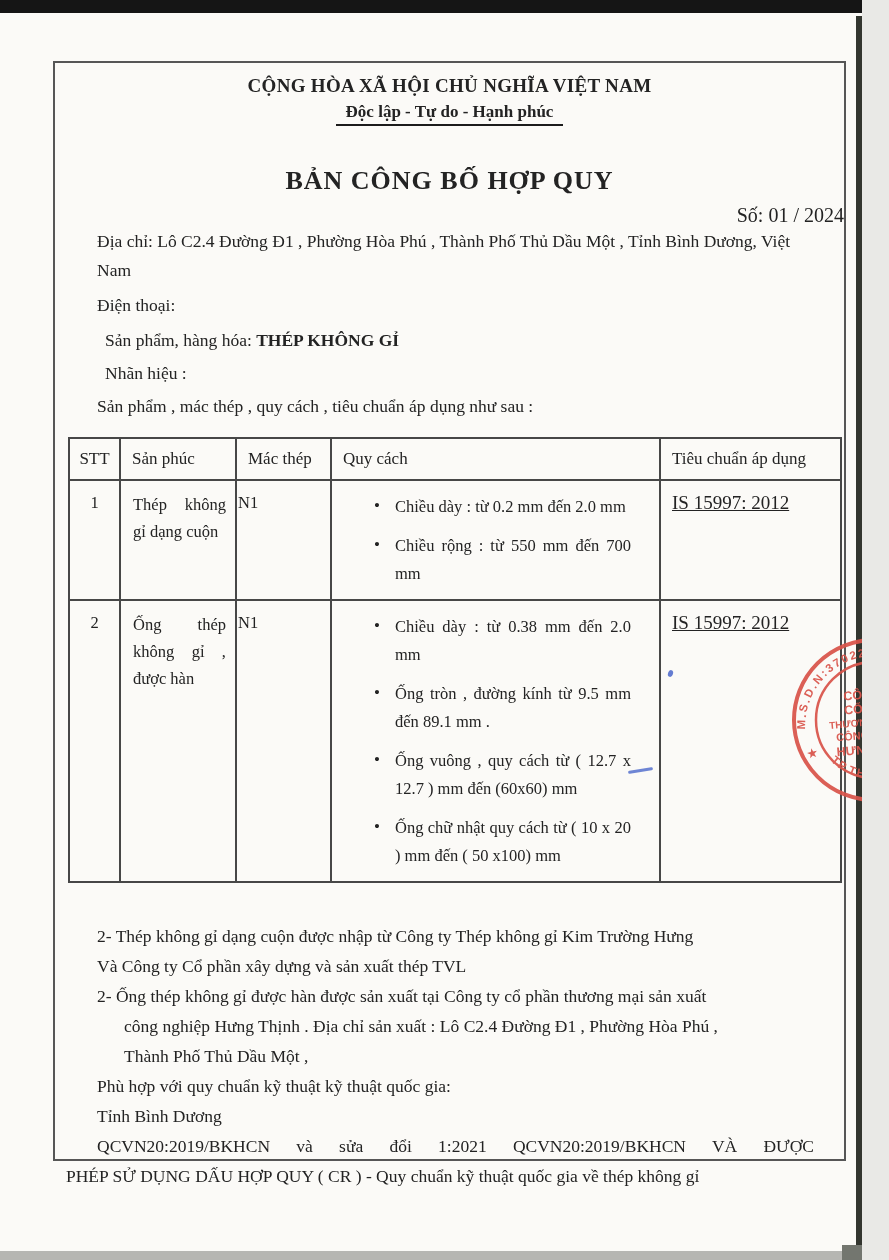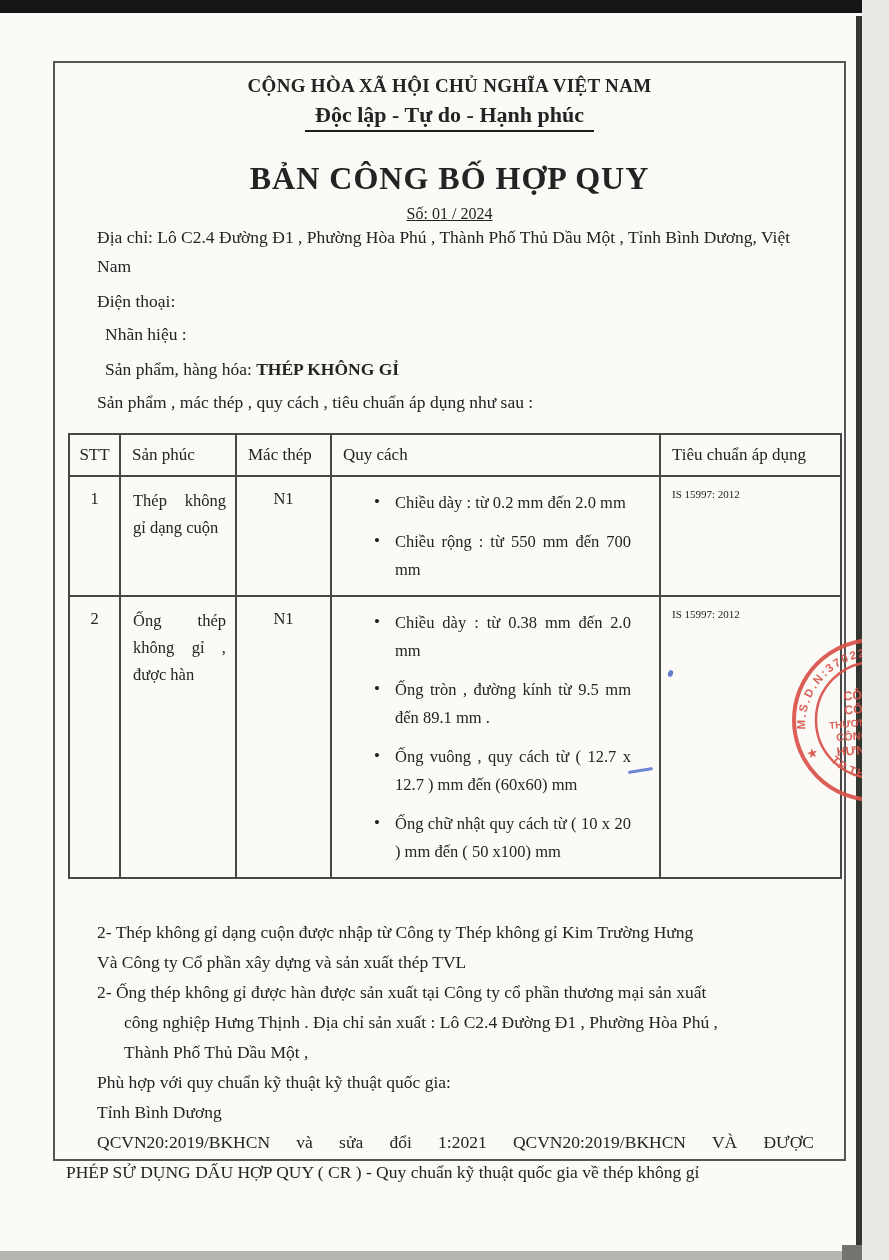--- a/index.html
+++ b/index.html
@@ -23,7 +23,7 @@
 
   .nat-title   { text-align:center; margin-top:12px; font-weight:bold; font-size:19px; letter-spacing:.3px; }
   .motto-wrap  { text-align:center; margin-top:5px; }
-  .motto       { display:inline-block; font-weight:bold; font-size:22px; border-bottom:2.5px solid #1c1c1c; padding:0 10px 2px 10px; }
+  .motto       { display:inline-block; font-weight:bold; font-size:17px; border-bottom:2.5px solid #1c1c1c; padding:0 10px 2px 10px; }
   .doc-title   { text-align:center; margin-top:28px; font-size:32px; font-weight:bold; letter-spacing:1px; }
   .doc-number  { text-align:center; margin-top:8px; font-size:16px;text-decoration:underline; }
 

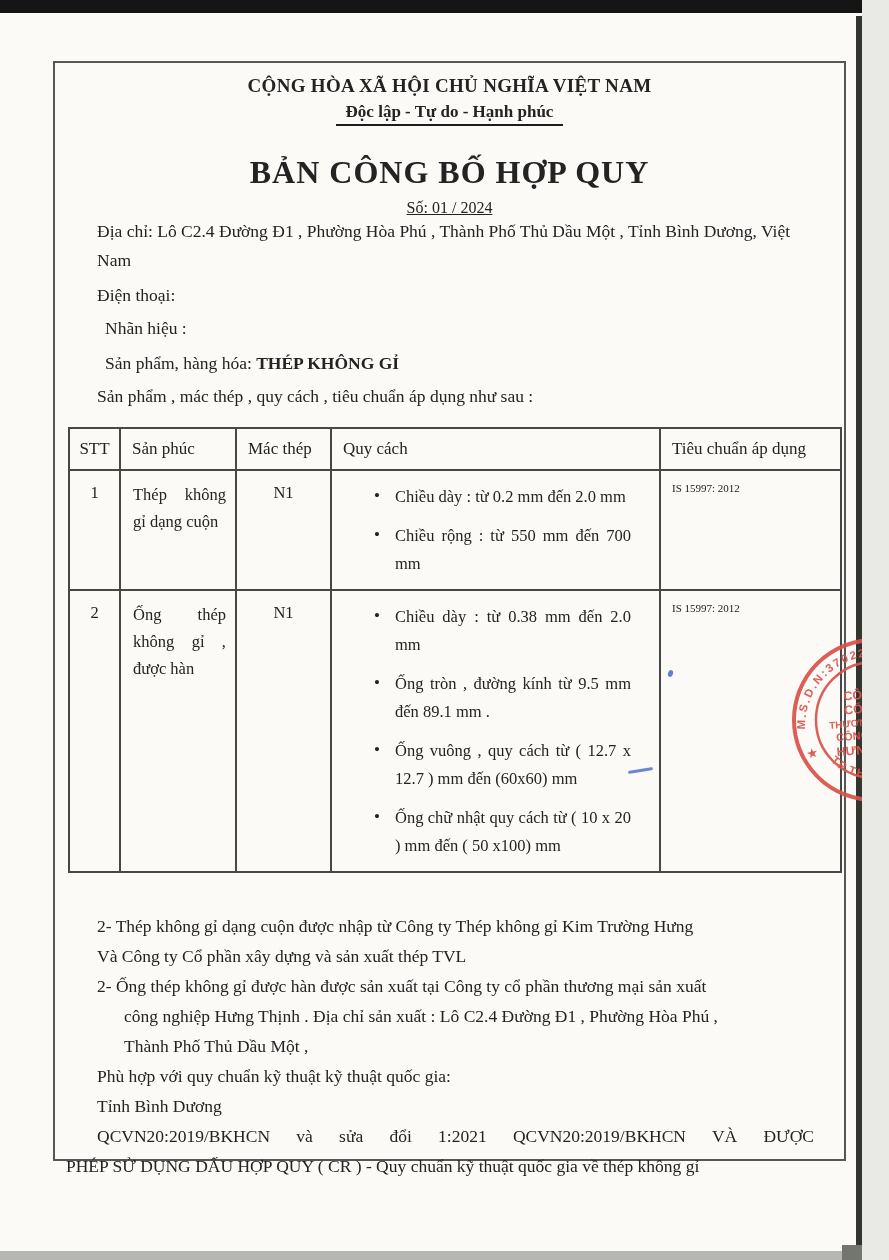--- a/index.html
+++ b/index.html
@@ -24,7 +24,7 @@
   .nat-title   { text-align:center; margin-top:12px; font-weight:bold; font-size:19px; letter-spacing:.3px; }
   .motto-wrap  { text-align:center; margin-top:5px; }
   .motto       { display:inline-block; font-weight:bold; font-size:17px; border-bottom:2.5px solid #1c1c1c; padding:0 10px 2px 10px; }
-  .doc-title   { text-align:center; margin-top:28px; font-size:32px; font-weight:bold; letter-spacing:1px; }
+  .doc-title   { text-align:center; margin-top:40px; font-size:26px; font-weight:bold; letter-spacing:1px; }
   .doc-number  { text-align:center; margin-top:8px; font-size:16px;text-decoration:underline; }
 
   .line { font-size:17.5px; line-height:29px; margin:0 28px 0 42px; }

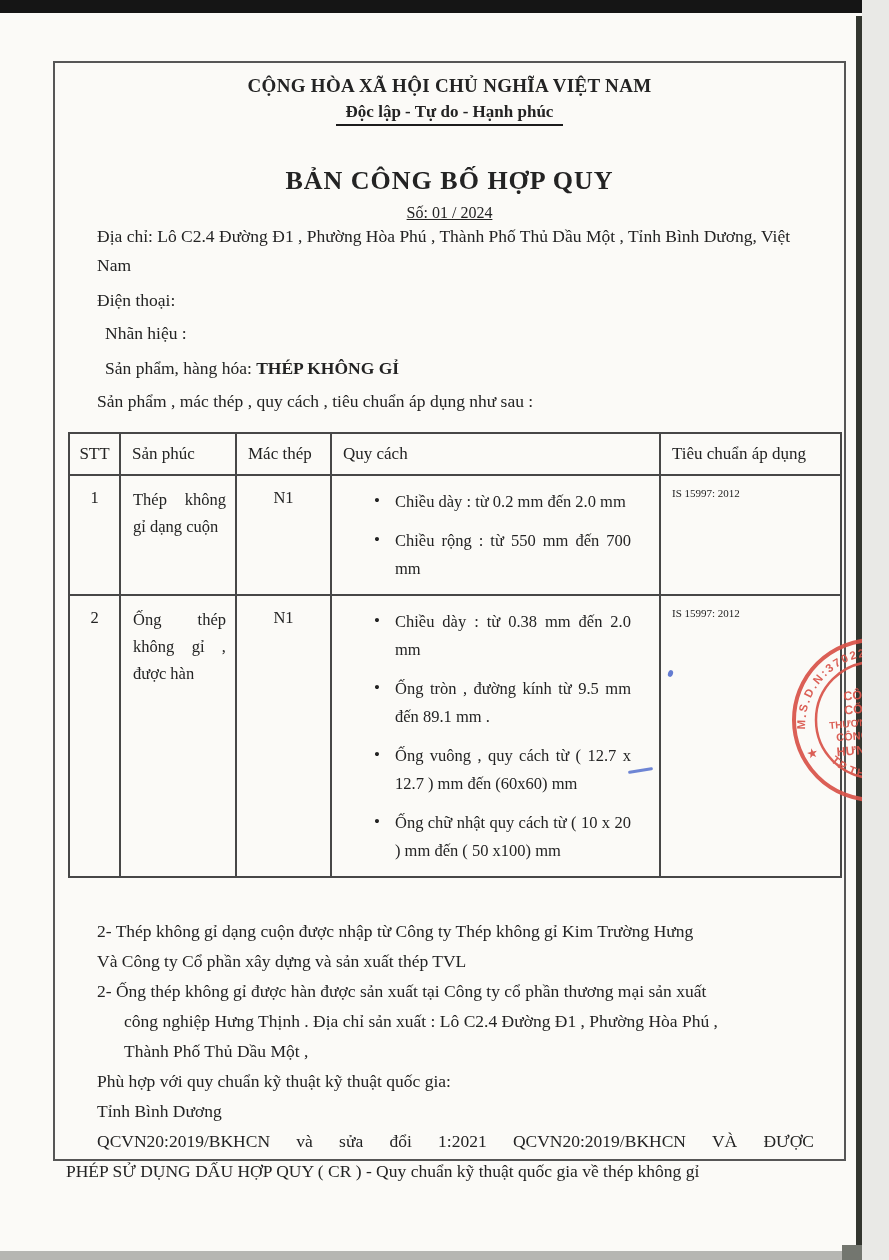--- a/index.html
+++ b/index.html
@@ -25,7 +25,7 @@
   .motto-wrap  { text-align:center; margin-top:5px; }
   .motto       { display:inline-block; font-weight:bold; font-size:17px; border-bottom:2.5px solid #1c1c1c; padding:0 10px 2px 10px; }
   .doc-title   { text-align:center; margin-top:40px; font-size:26px; font-weight:bold; letter-spacing:1px; }
-  .doc-number  { text-align:center; margin-top:8px; font-size:16px;text-decoration:underline; }
+  .doc-number  { text-align:right; margin-top:8px; font-size:20px; }
 
   .line { font-size:17.5px; line-height:29px; margin:0 28px 0 42px; }
   .org     { margin-top:11px; }

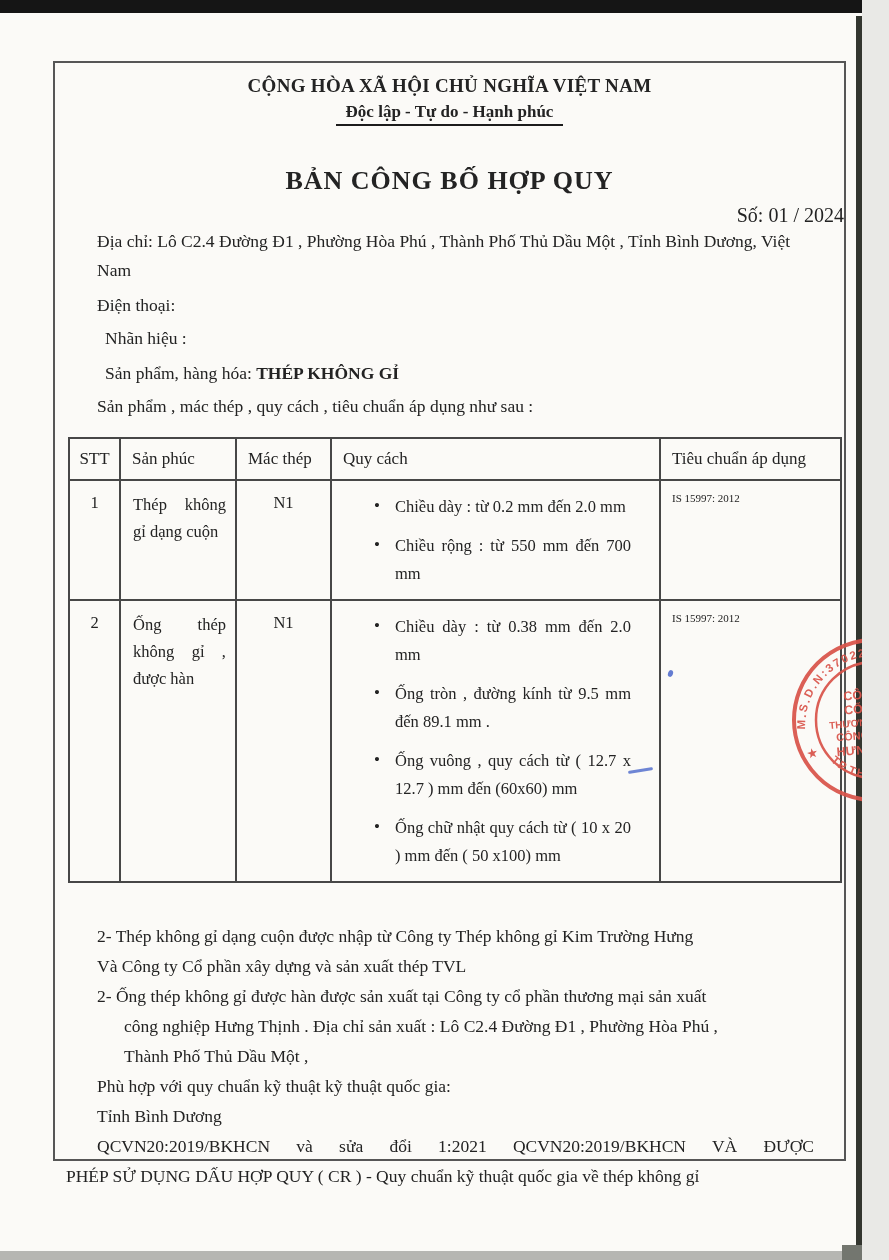--- a/index.html
+++ b/index.html
@@ -89,8 +89,8 @@
 
     <p class="line">Địa chỉ: Lô C2.4 Đường Đ1 , Phường Hòa Phú , Thành Phố Thủ Dầu Một , Tỉnh Bình Dương, Việt Nam</p>
     <p class="line phone">Điện thoại:</p>
+    <p class="line product"><span>Sản phẩm, hàng hóa: </span><b>THÉP KHÔNG GỈ</b></p>
     <p class="line brand">Nhãn hiệu :</p>
-    <p class="line product"><span>Sản phẩm, hàng hóa: </span><b>THÉP KHÔNG GỈ</b></p>
     <p class="line intro">Sản phẩm , mác thép , quy cách , tiêu chuẩn áp dụng như sau :</p>
 
     <table class="spec-table">

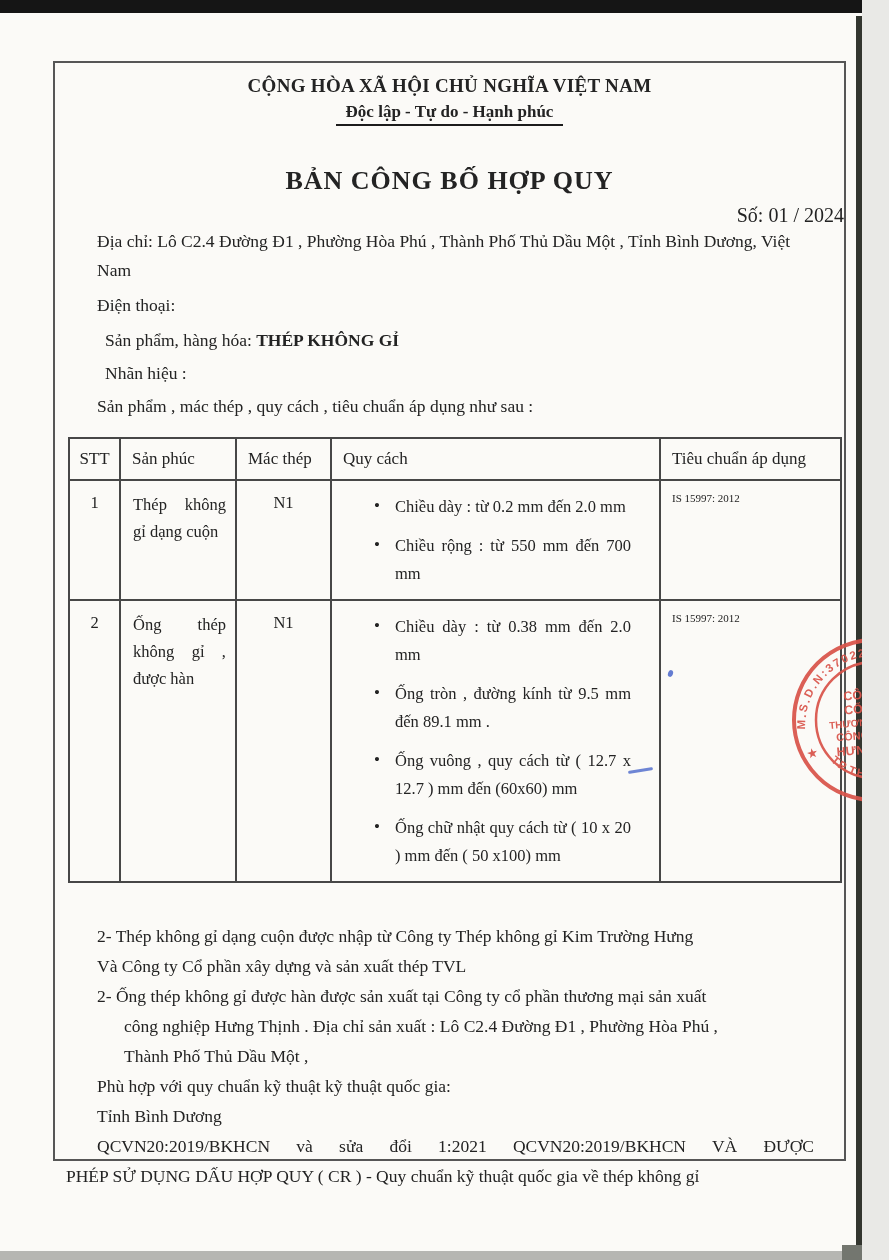--- a/index.html
+++ b/index.html
@@ -46,7 +46,7 @@
   tr.r2 { height:235px; }
   td.stt   { text-align:center; padding-top:12px; }
   td.name  { padding:10px 9px 0 12px; text-align:justify; line-height:27px; }
-  td.grade { text-align:center; padding-top:12px; }
+  td.grade { text-align:left; padding-top:12px; }
   td.spec  { padding:12px 16px 0 0; }
   td.std   { padding:11px 4px 0 11px; font-size:11px; }
   ul.spec-list { list-style:none; margin:0; padding:0 12px 0 40px; text-align:justify; }

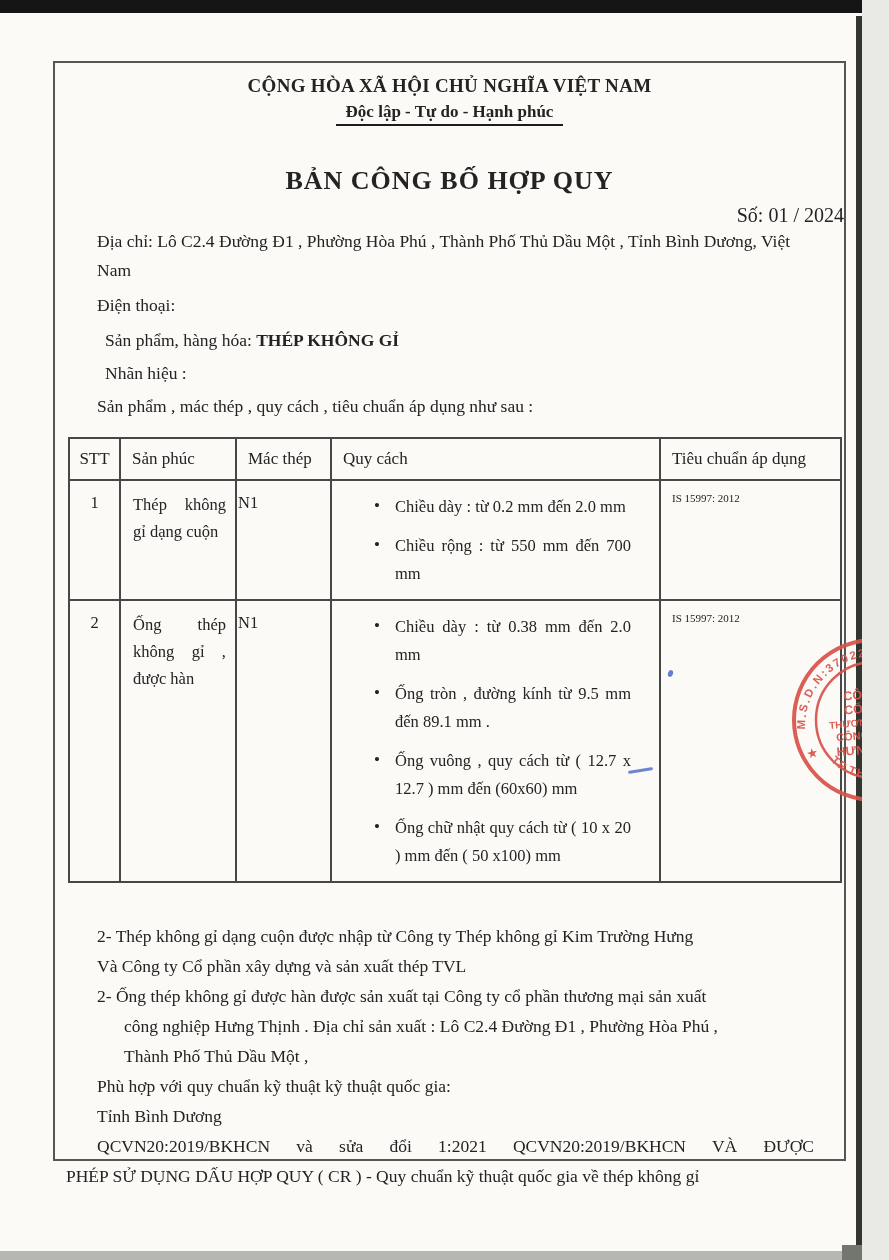--- a/index.html
+++ b/index.html
@@ -48,7 +48,7 @@
   td.name  { padding:10px 9px 0 12px; text-align:justify; line-height:27px; }
   td.grade { text-align:left; padding-top:12px; }
   td.spec  { padding:12px 16px 0 0; }
-  td.std   { padding:11px 4px 0 11px; font-size:11px; }
+  td.std   { padding:11px 4px 0 11px; font-size:19px;text-decoration:underline; }
   ul.spec-list { list-style:none; margin:0; padding:0 12px 0 40px; text-align:justify; }
   li.spec-item { position:relative; padding-left:23px; margin-bottom:11px; line-height:28px; }
   li.spec-item::before { content:"•"; position:absolute; left:2px; top:-1px; font-size:17px; }

